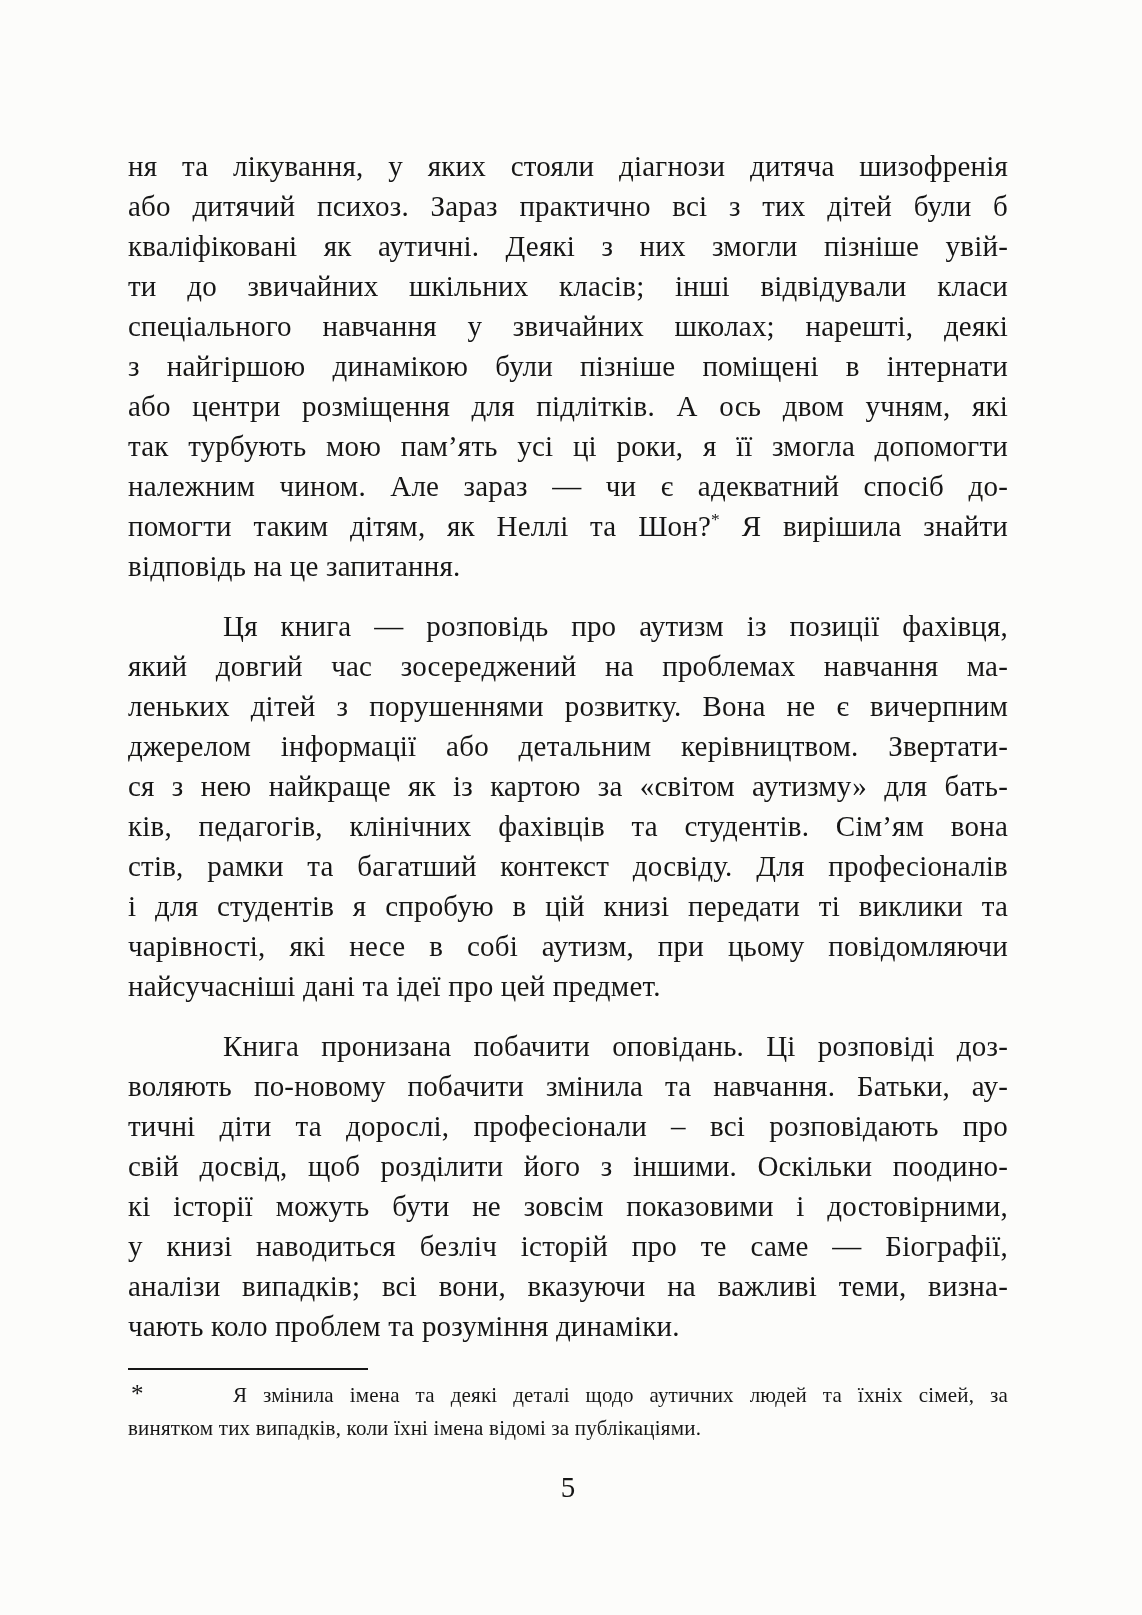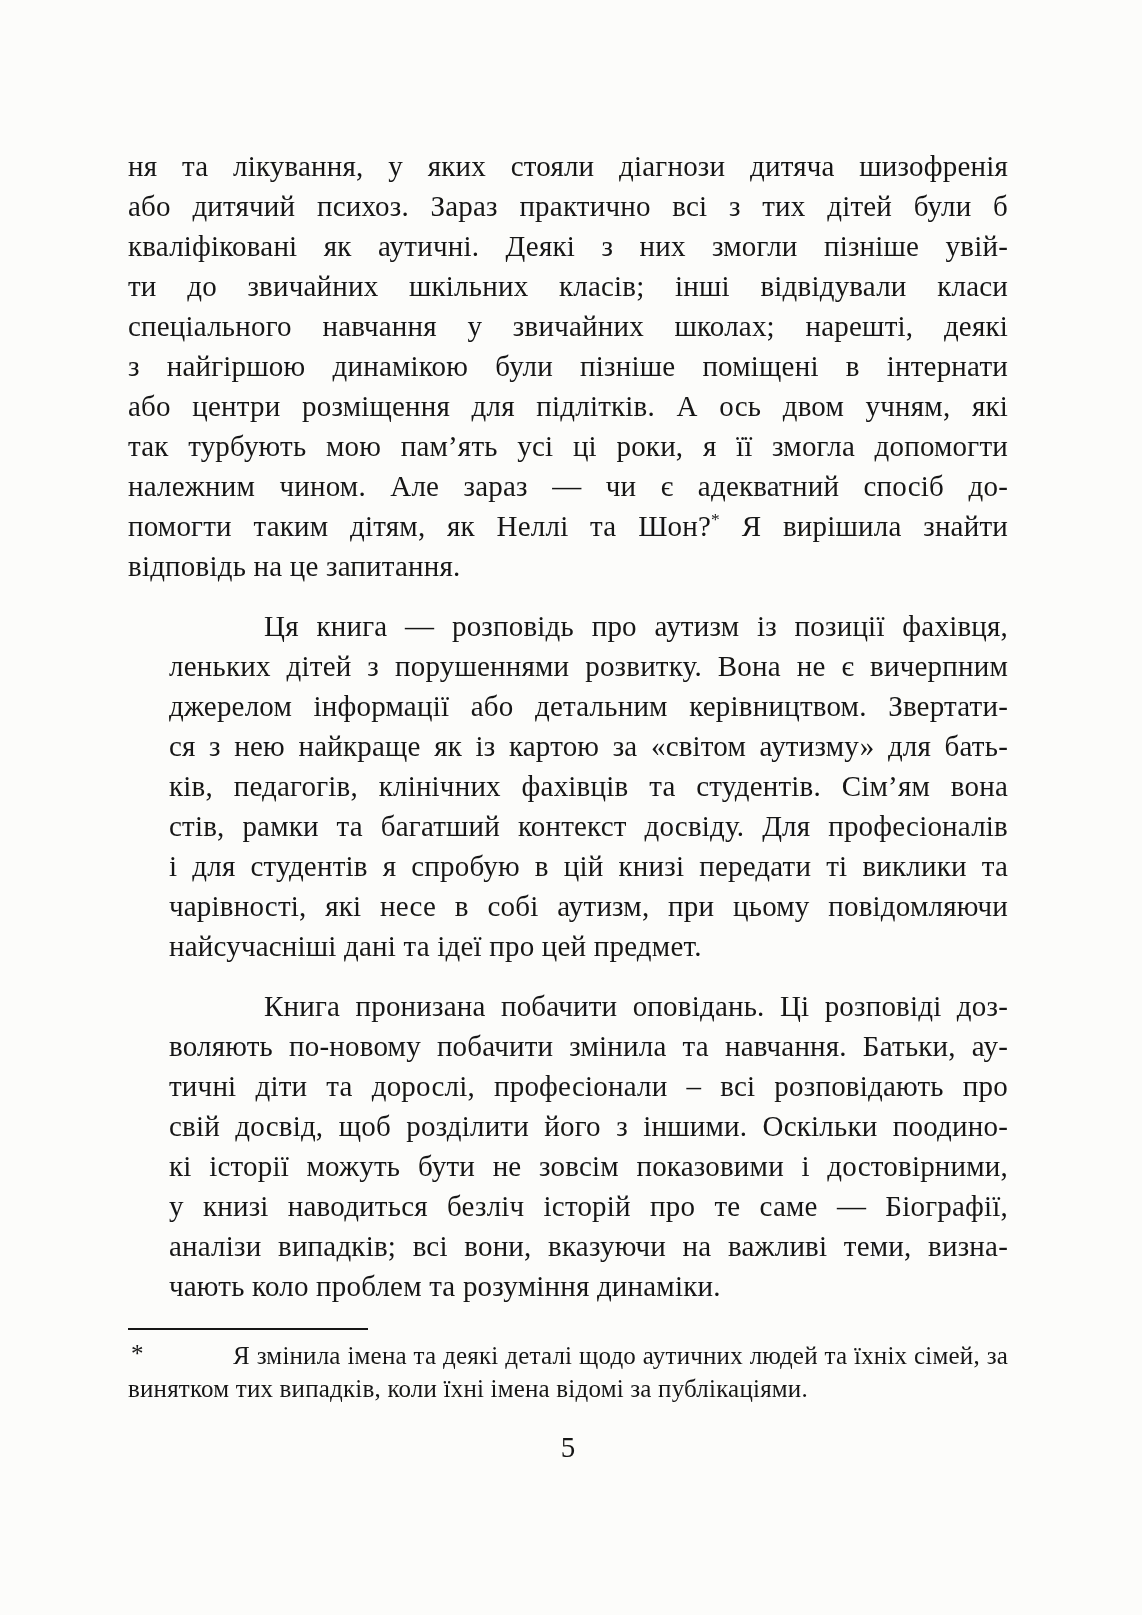--- a/index.html
+++ b/index.html
@@ -27,7 +27,6 @@
   }
   .para + .para {
     margin-top: 20px;
-    margin-left: 41px;
   }
   .line {
     font-size: 29px;

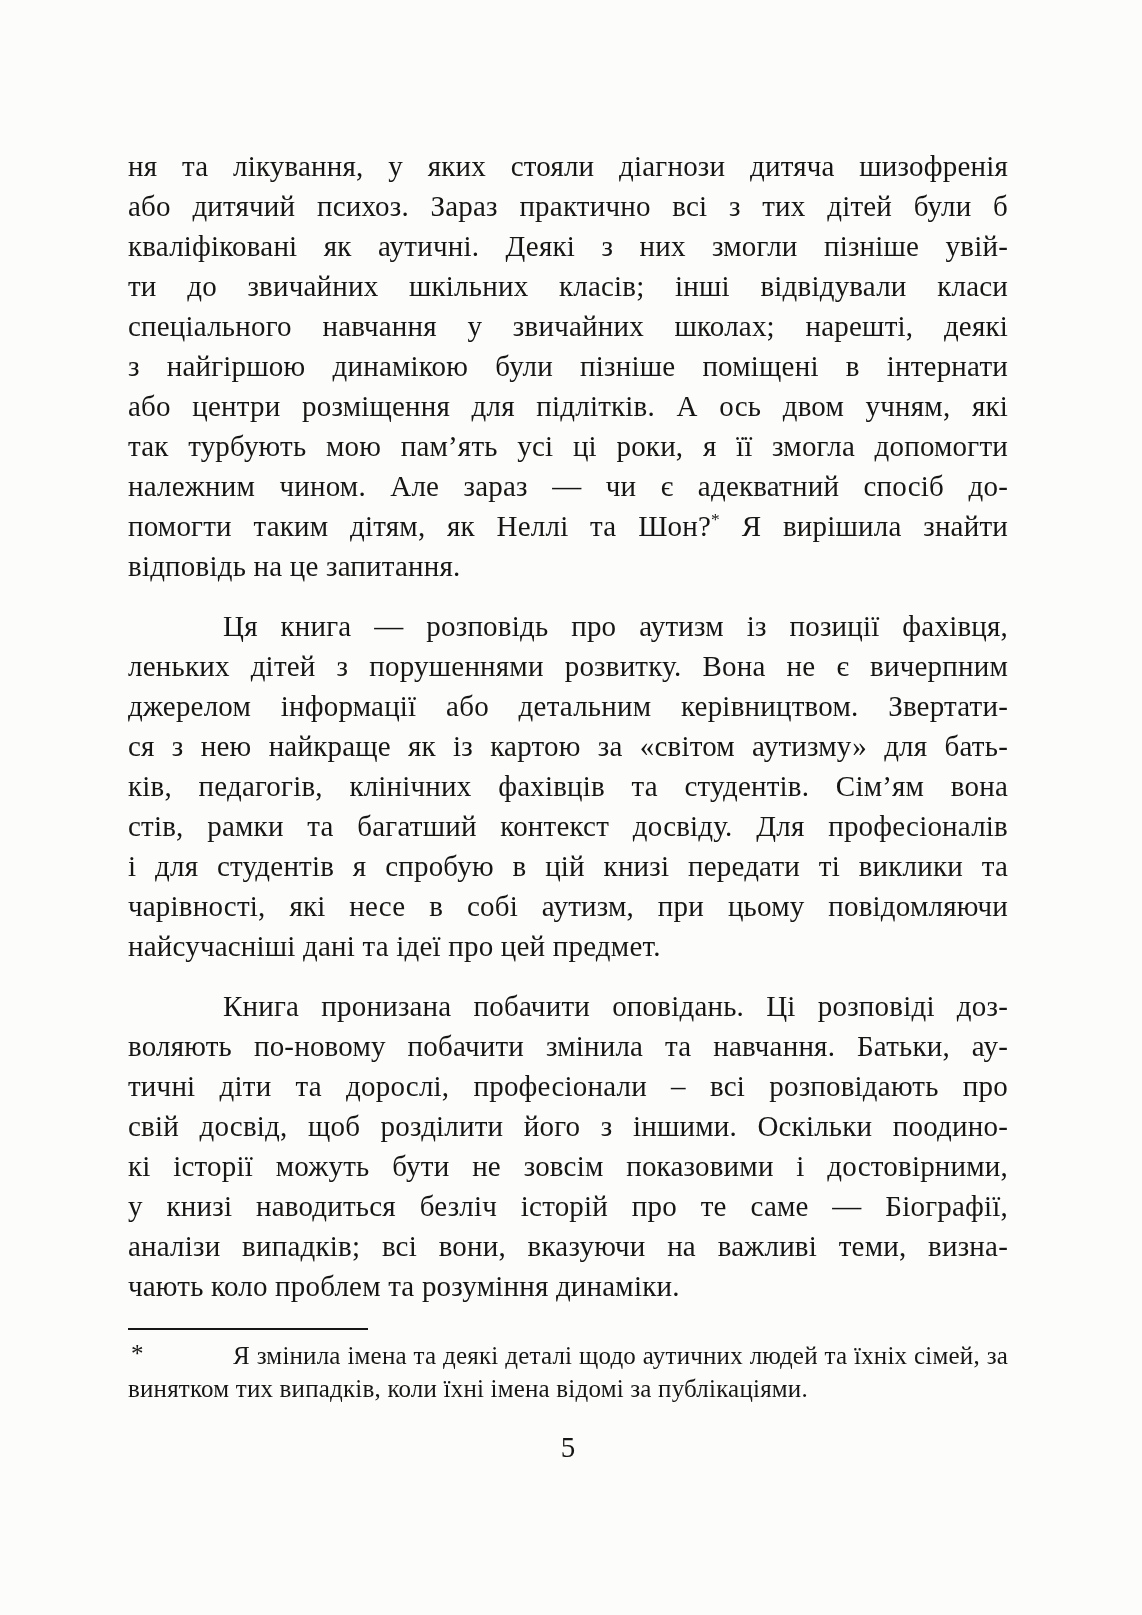--- a/index.html
+++ b/index.html
@@ -104,6 +104,7 @@
       </div>
       <div class="para">
         <div class="line indent">Ця книга — розповідь про аутизм із позиції фахівця,</div>
+        <div class="line">який довгий час зосереджений на проблемах навчання ма-</div>
         <div class="line">леньких дітей з порушеннями розвитку. Вона не є вичерпним</div>
         <div class="line">джерелом інформації або детальним керівництвом. Звертати-</div>
         <div class="line">ся з нею найкраще як із картою за «світом аутизму» для бать-</div>

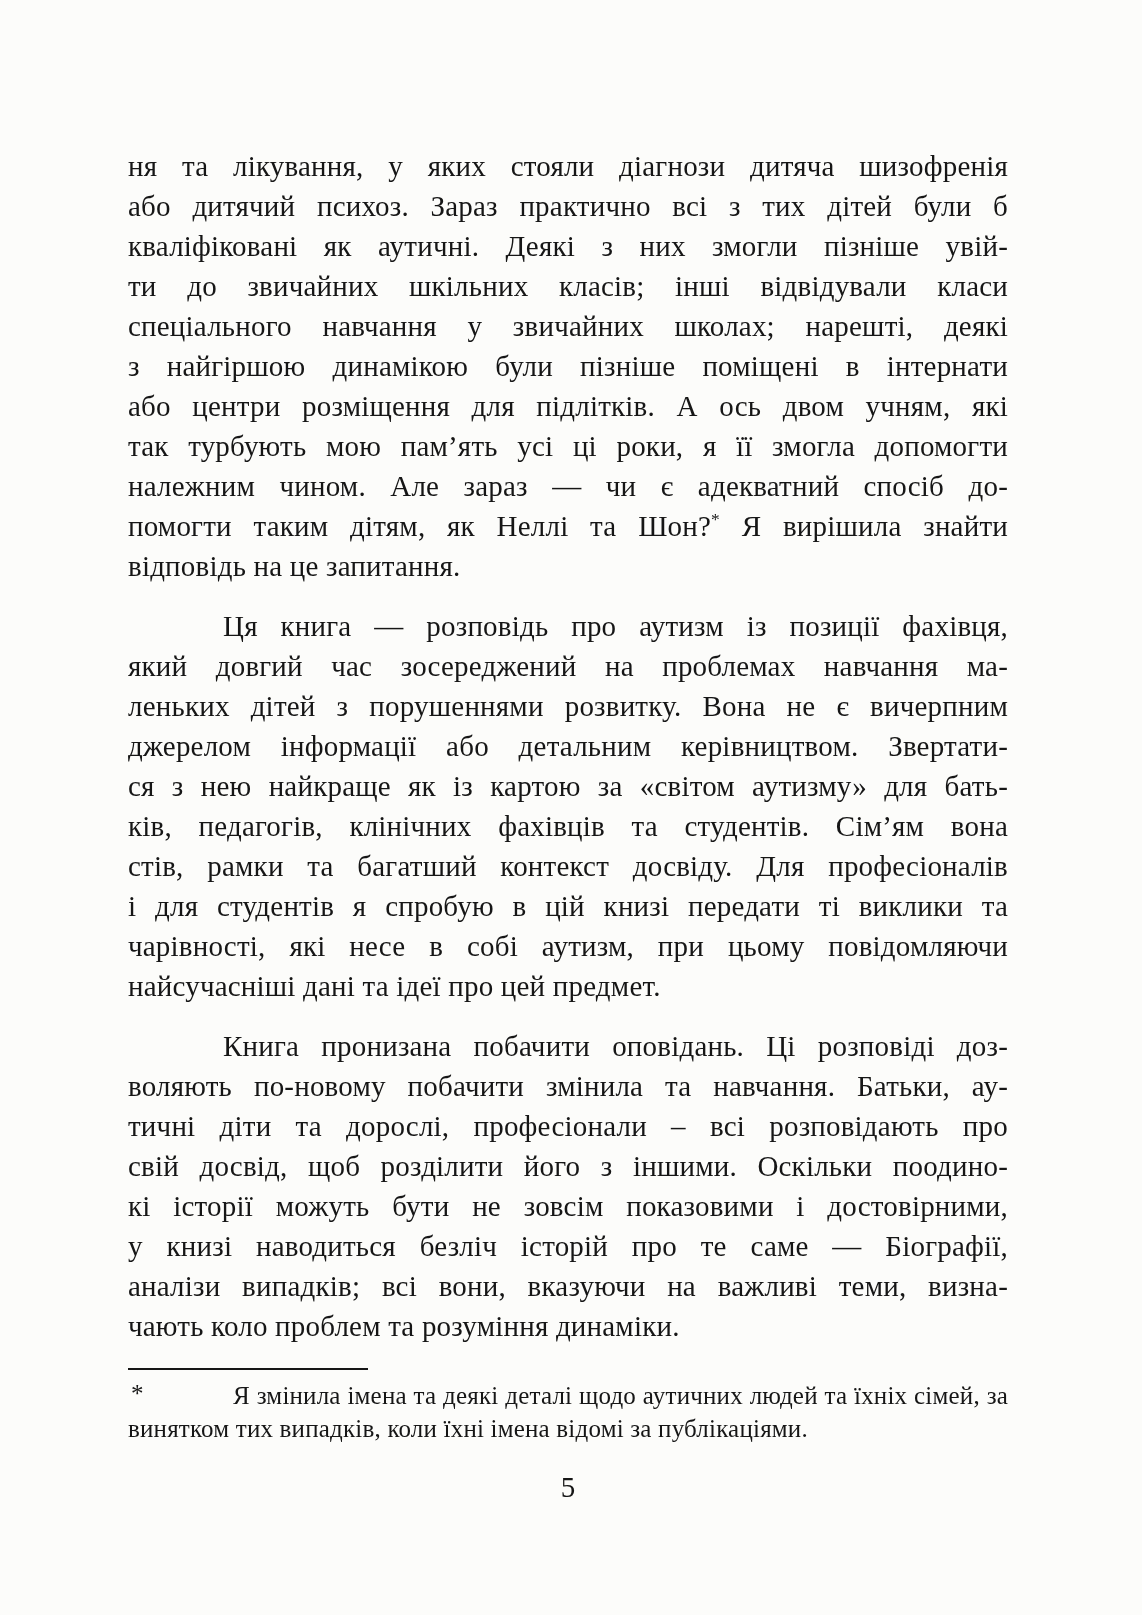--- a/index.html
+++ b/index.html
@@ -57,7 +57,7 @@
     margin-bottom: 9px;
   }
   .fn-line {
-    font-size: 25px;
+    font-size: 21px;
     line-height: 33px;
     text-align: justify;
     letter-spacing: 0.2px;

